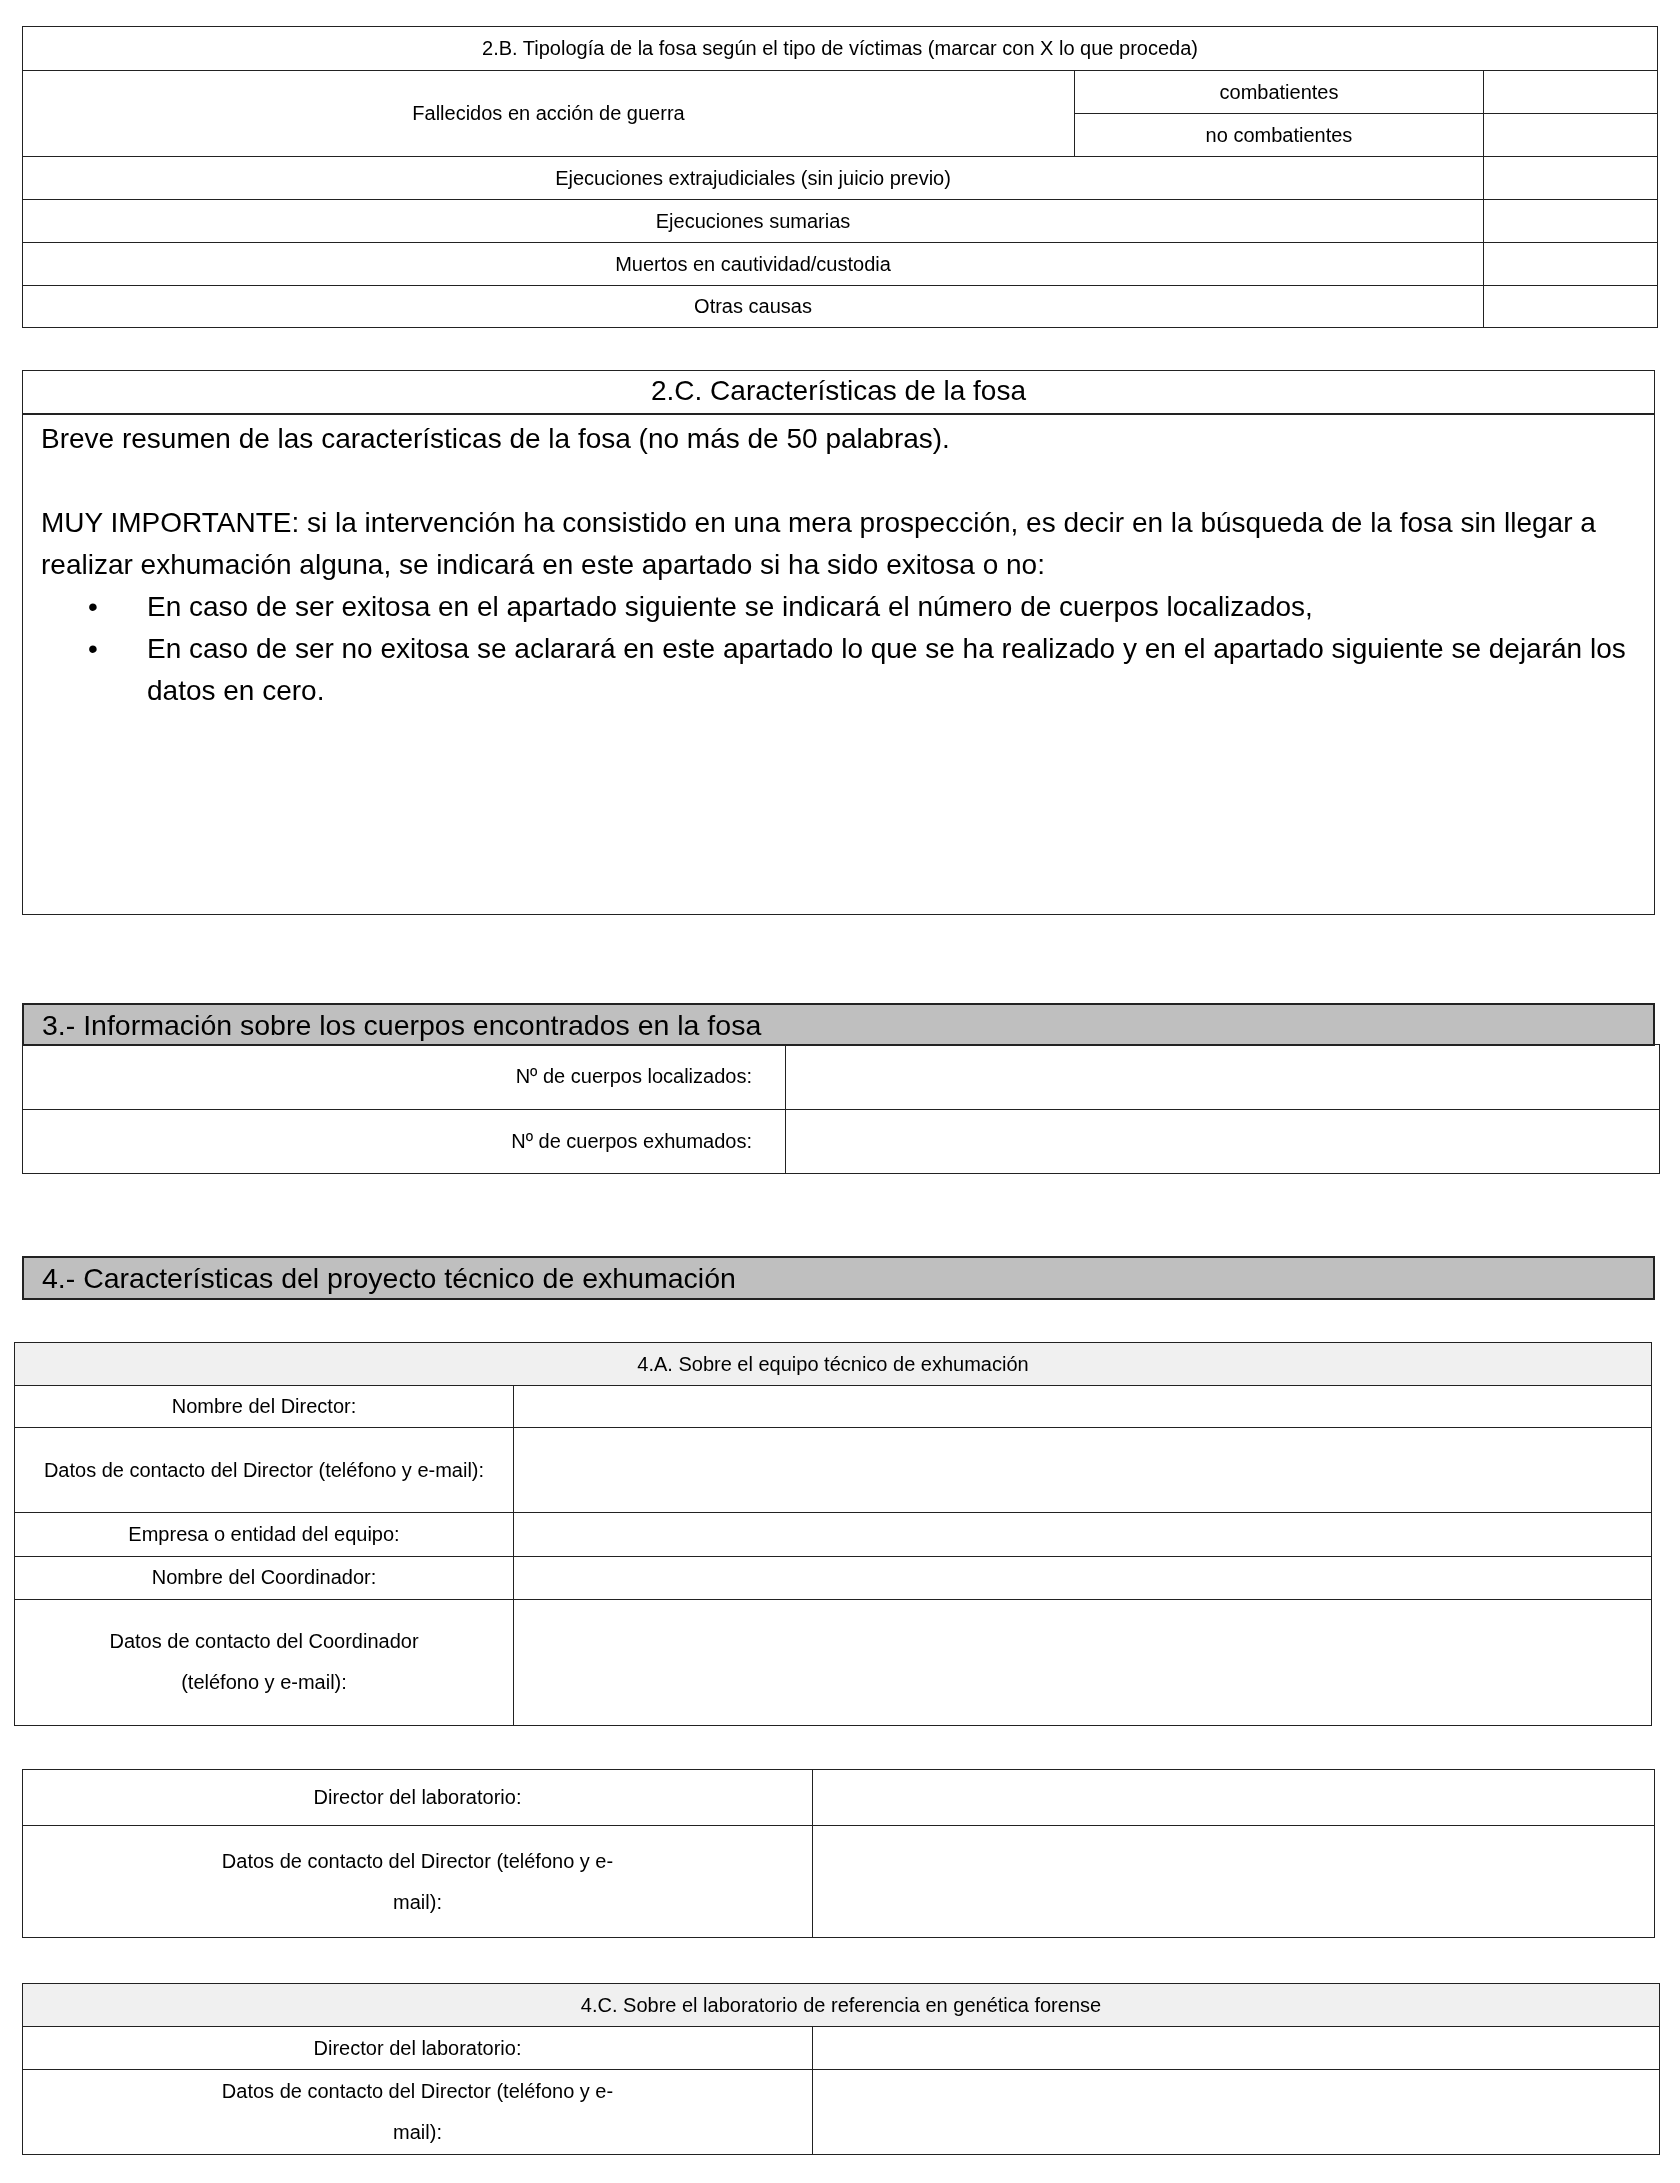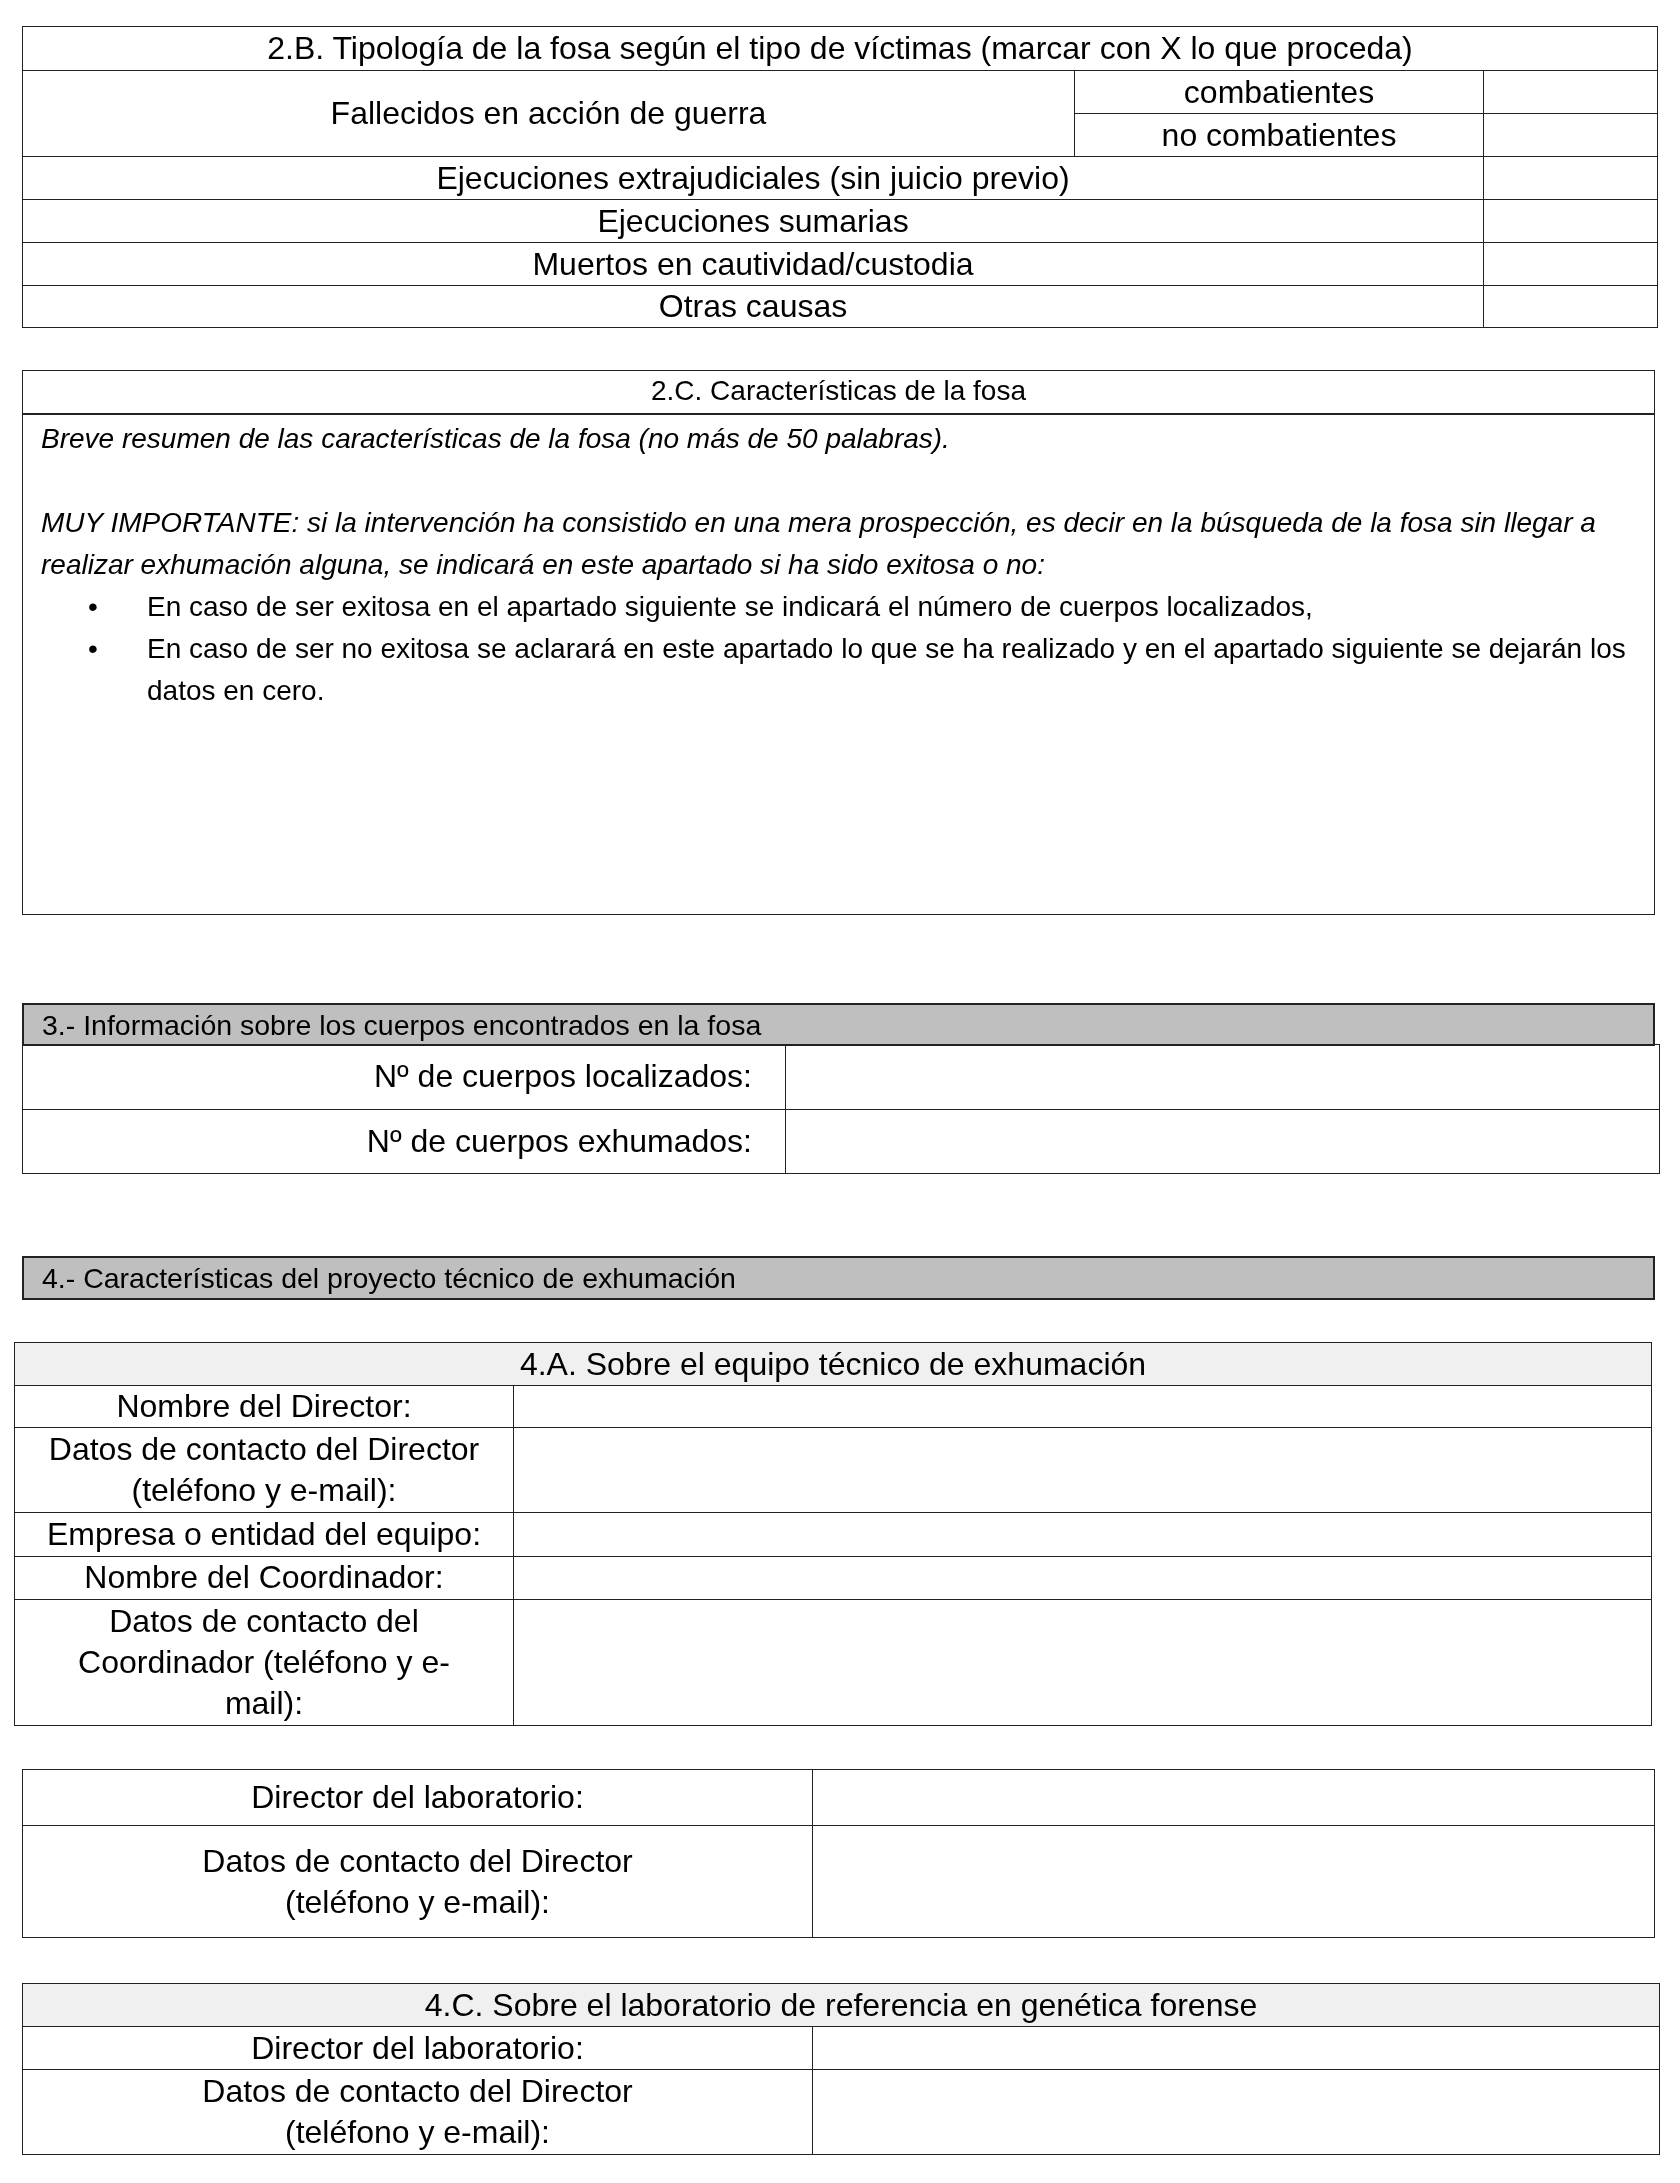--- a/index.html
+++ b/index.html
@@ -9,7 +9,7 @@
   }
   .blk { position: absolute; box-sizing: border-box; }
   table { border-collapse: collapse; width: 100%; height: 100%; table-layout: fixed; }
-  td { border: 1.6px solid #222; padding: 0 8.1px; font-size: 32px; line-height: 41px; vertical-align: middle; box-sizing: border-box; margin-top: 48px; }
+  td { border: 1.6px solid #222; padding: 0 8.1px; font-size: 20px; line-height: 41px; vertical-align: middle; box-sizing: border-box; margin-top: 48px; }
   .c { text-align: center; }
   .r { text-align: right; }
   .hdr-light { background: #f0f0f0; }

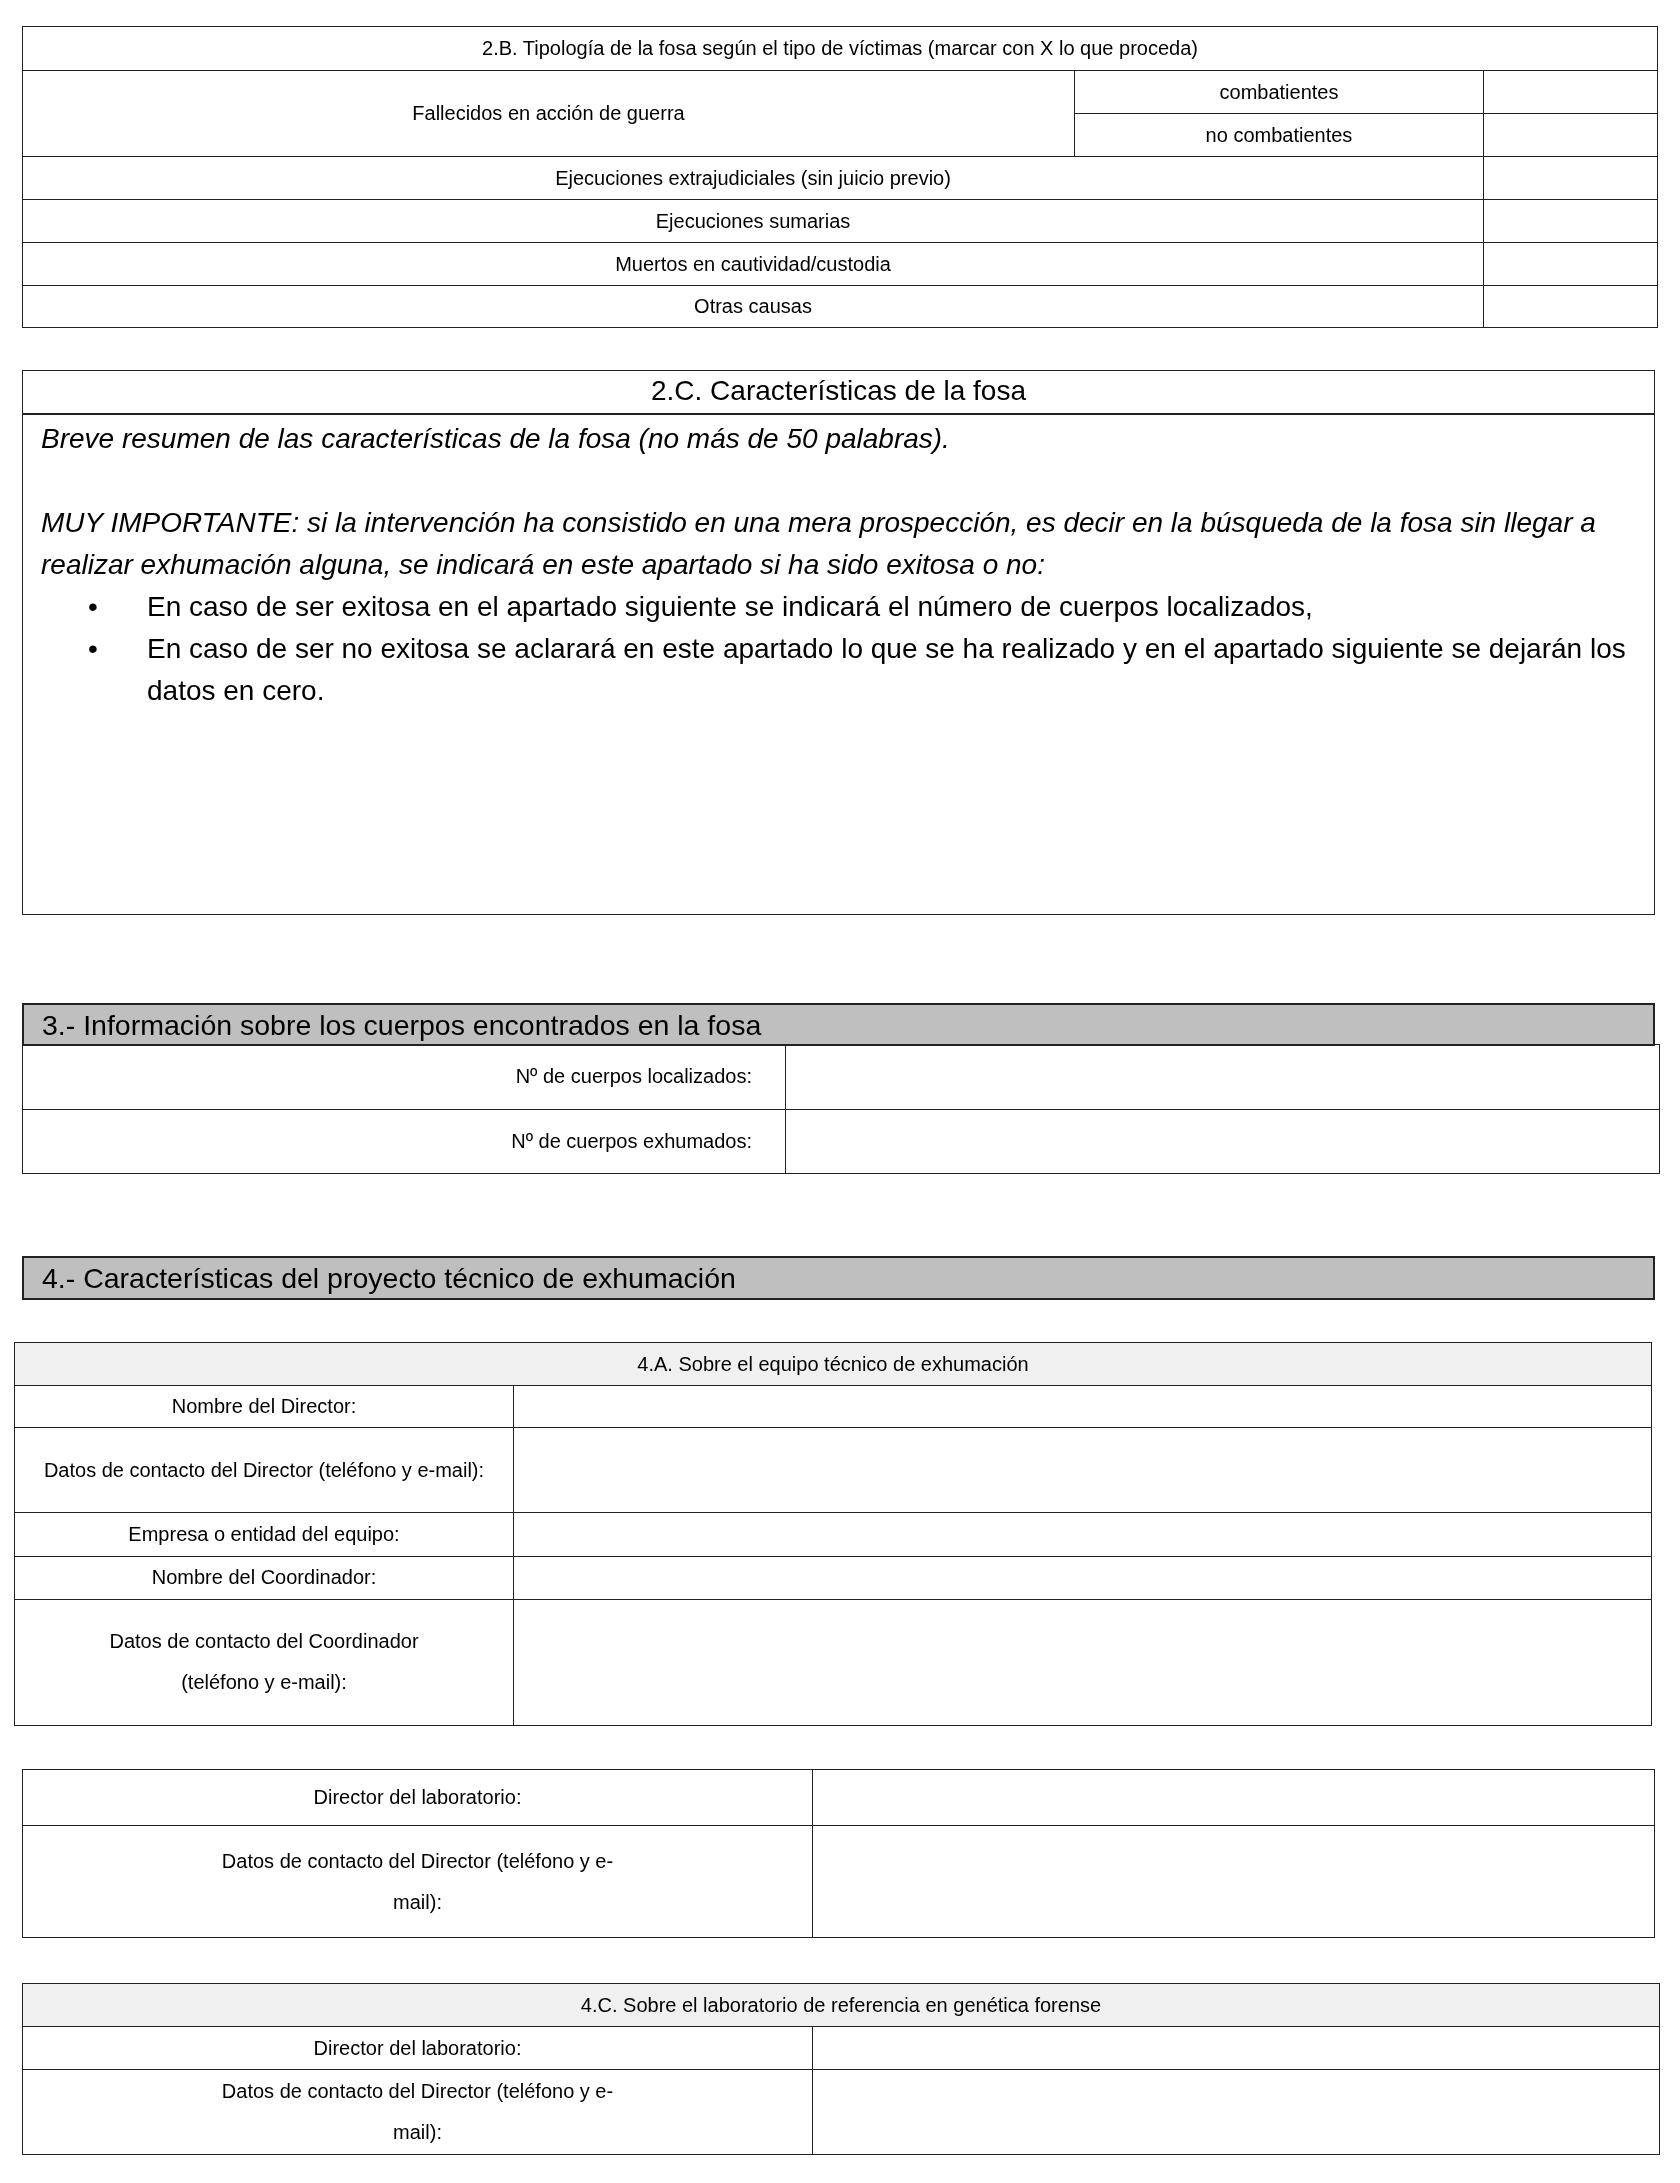--- a/index.html
+++ b/index.html
@@ -20,7 +20,7 @@
   .notes { border: 1.6px solid #222; box-sizing: border-box; }
   .notes-title { border-bottom: 2.4px solid #222; text-align: center; font-size: 28px; line-height: 40px; height: 42px; }
   .notes-body { padding: 3.3px 18px; font-size: 28px; line-height: 42px; }
-  .notes-body p { margin: 0; font-style: italic; }
+  .notes-body p { margin: 0; }
   .gap { height: 42px; }
   ul { margin: 0; padding-left: 106px; }
   li { list-style: none; position: relative; }

